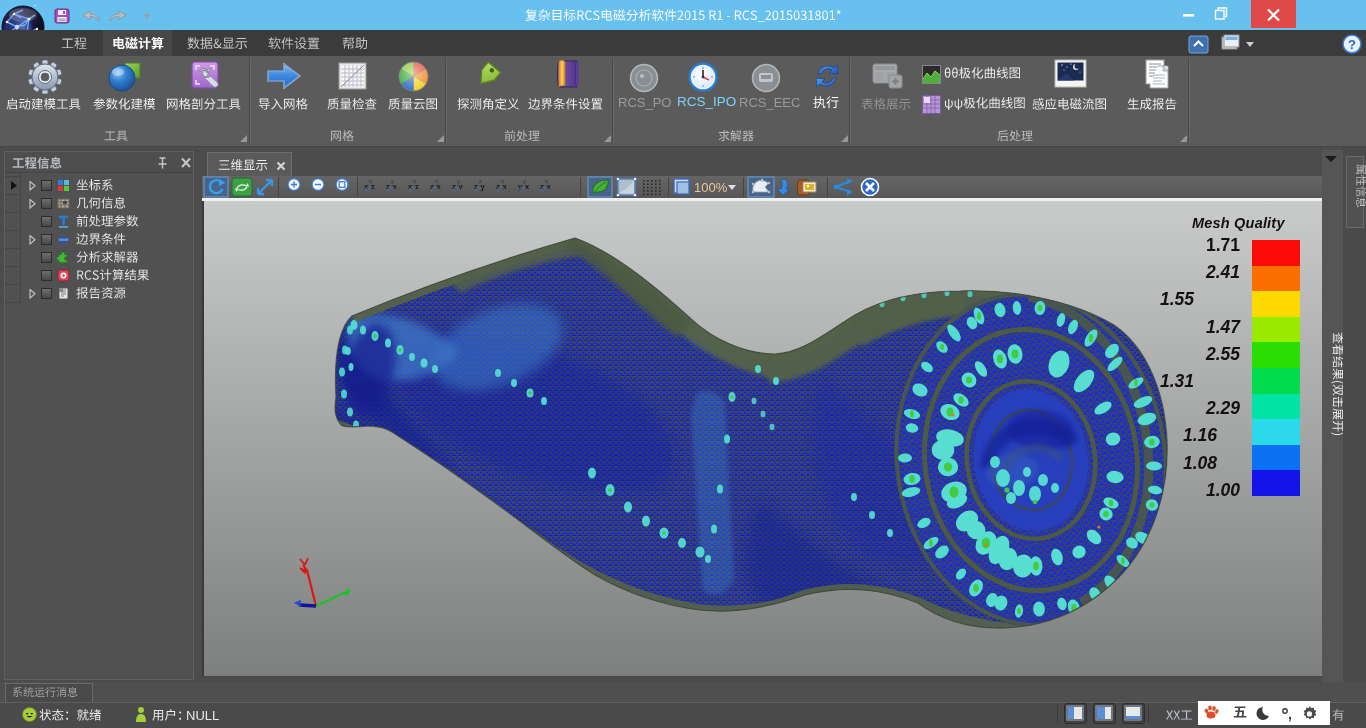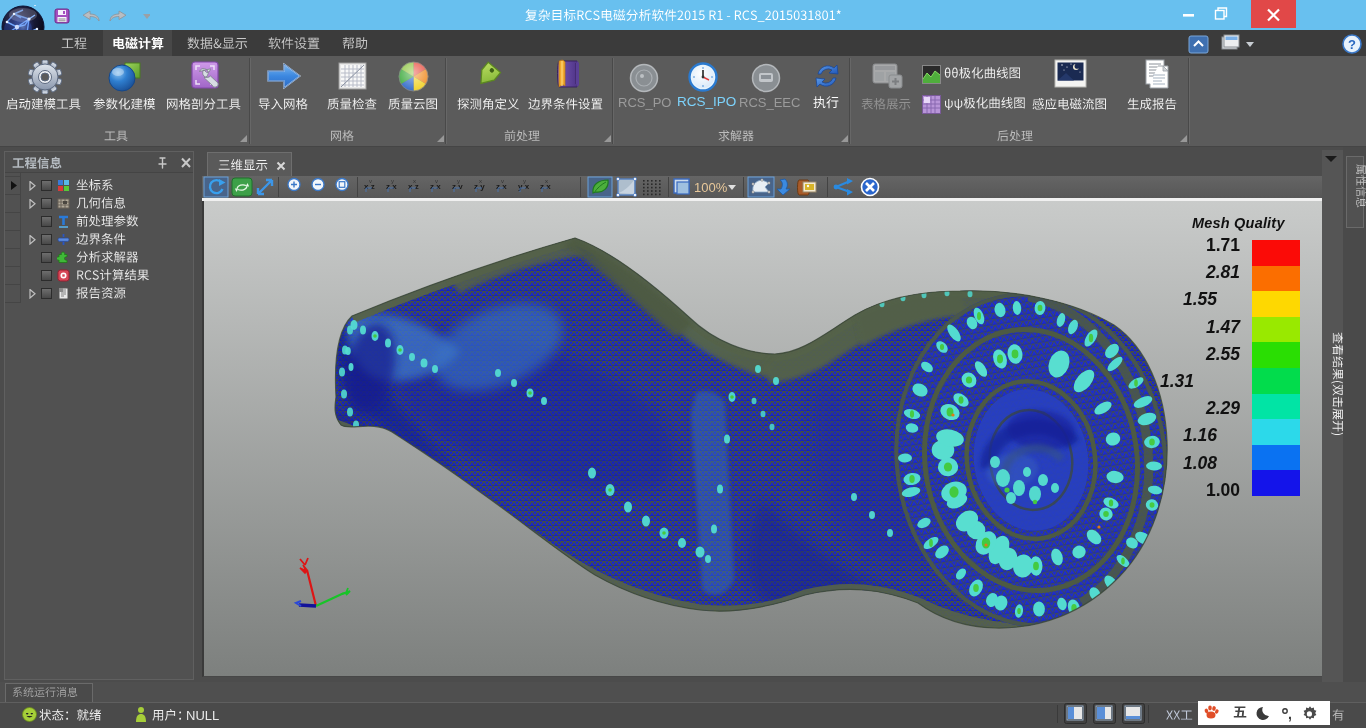--- a/index.html
+++ b/index.html
@@ -837,7 +837,7 @@
 <div class="abs" style="left:1252px;top:444.8px;width:48px;height:25.6px;background:#0a72f2"></div>
 <div class="abs" style="left:1252px;top:470.4px;width:48px;height:25.6px;background:#1414ea"></div>
 <div class="abs" style="left:1160px;top:235.0px;width:80px;height:20px;color:#111;font-size:17.5px;font-weight:bold;text-align:right">1.71</div>
-<div class="abs" style="left:1160px;top:262.2px;width:80px;height:20px;color:#111;font-size:17.5px;font-weight:bold;font-style:italic;text-align:right">2.81</div>
+<div class="abs" style="left:1160px;top:262.2px;width:80px;height:20px;color:#111;font-size:17.5px;font-weight:bold;font-style:italic;text-align:right">2.41</div>
 <div class="abs" style="left:1160px;top:289.4px;width:80px;height:20px;color:#111;font-size:17.5px;font-weight:bold;font-style:italic;text-align:center">1.55</div>
 <div class="abs" style="left:1160px;top:316.6px;width:80px;height:20px;color:#111;font-size:17.5px;font-weight:bold;font-style:italic;text-align:right">1.47</div>
 <div class="abs" style="left:1160px;top:343.8px;width:80px;height:20px;color:#111;font-size:17.5px;font-weight:bold;font-style:italic;text-align:right">2.55</div>

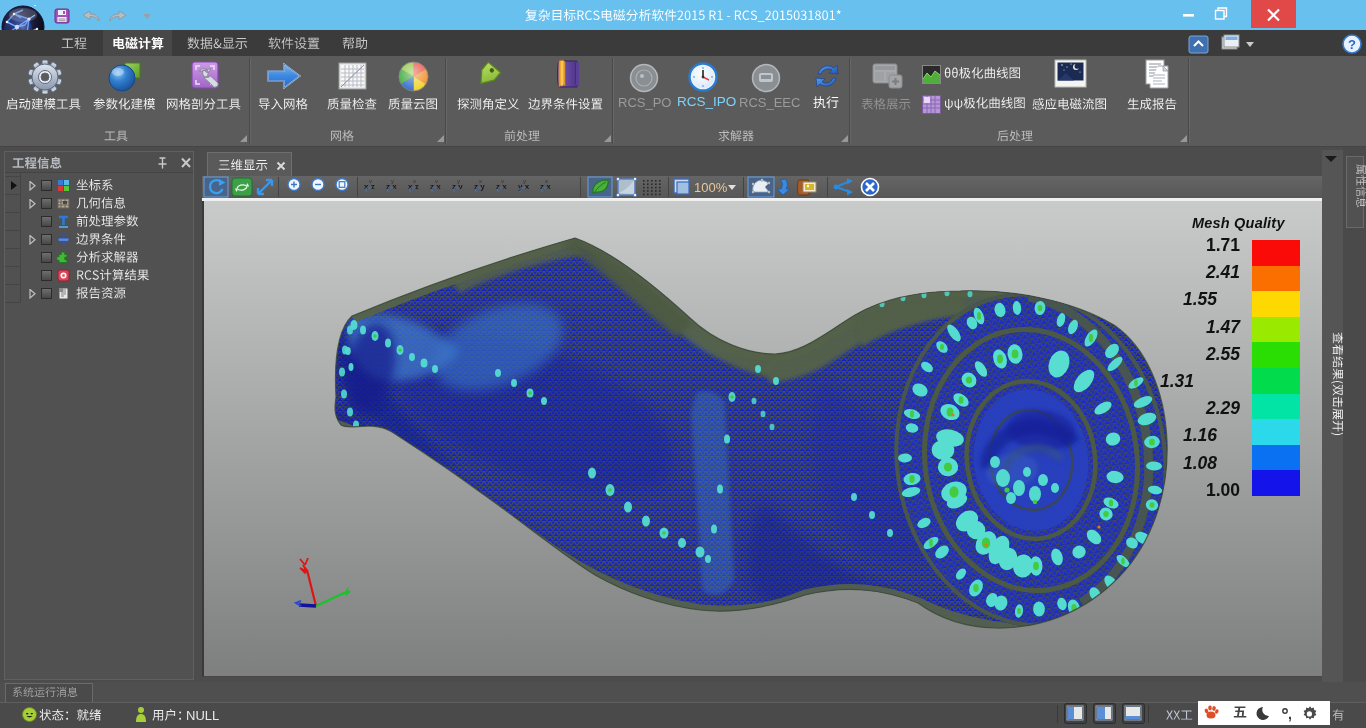--- a/index.html
+++ b/index.html
@@ -838,7 +838,7 @@
 <div class="abs" style="left:1252px;top:470.4px;width:48px;height:25.6px;background:#1414ea"></div>
 <div class="abs" style="left:1160px;top:235.0px;width:80px;height:20px;color:#111;font-size:17.5px;font-weight:bold;text-align:right">1.71</div>
 <div class="abs" style="left:1160px;top:262.2px;width:80px;height:20px;color:#111;font-size:17.5px;font-weight:bold;font-style:italic;text-align:right">2.41</div>
-<div class="abs" style="left:1160px;top:289.4px;width:80px;height:20px;color:#111;font-size:17.5px;font-weight:bold;font-style:italic;text-align:center">1.55</div>
+<div class="abs" style="left:1160px;top:289.4px;width:80px;height:20px;color:#111;font-size:17.5px;font-weight:bold;font-style:italic;text-align:left">1.55</div>
 <div class="abs" style="left:1160px;top:316.6px;width:80px;height:20px;color:#111;font-size:17.5px;font-weight:bold;font-style:italic;text-align:right">1.47</div>
 <div class="abs" style="left:1160px;top:343.8px;width:80px;height:20px;color:#111;font-size:17.5px;font-weight:bold;font-style:italic;text-align:right">2.55</div>
 <div class="abs" style="left:1160px;top:371.0px;width:80px;height:20px;color:#111;font-size:17.5px;font-weight:bold;font-style:italic;">1.31</div>

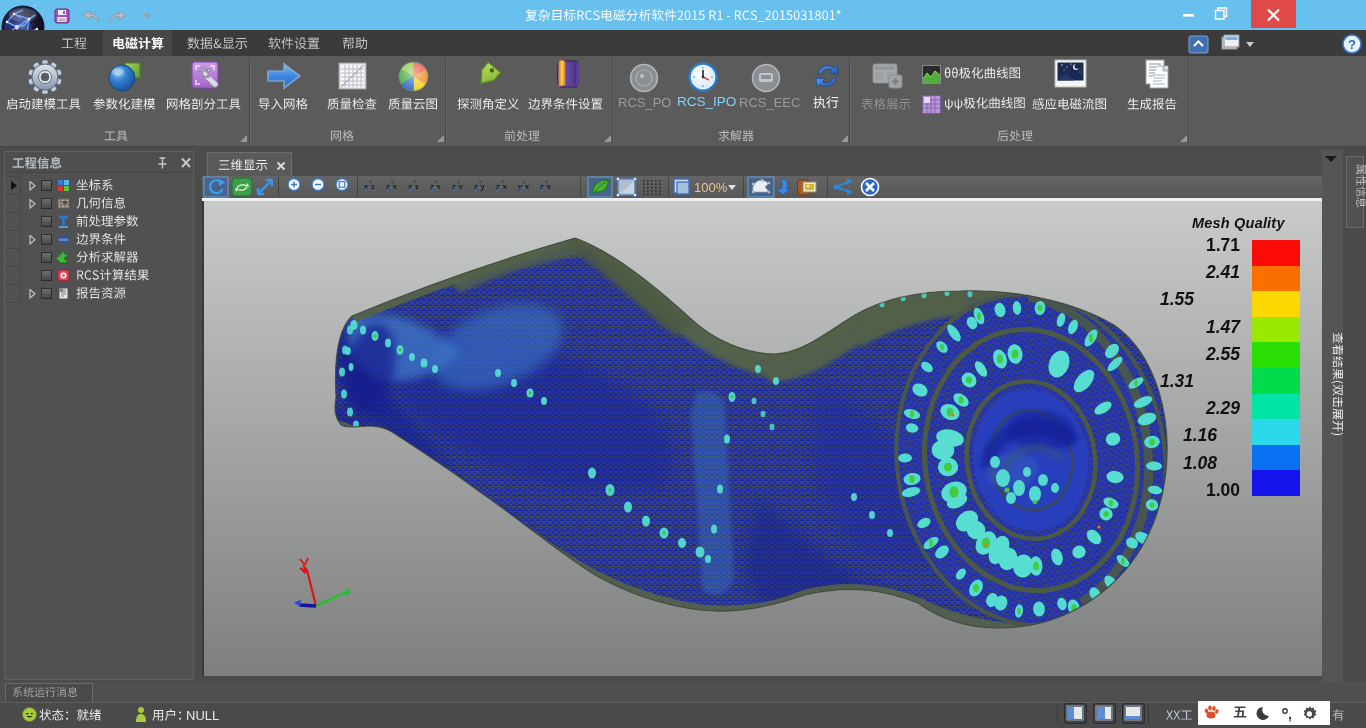--- a/index.html
+++ b/index.html
@@ -845,7 +845,7 @@
 <div class="abs" style="left:1160px;top:398.2px;width:80px;height:20px;color:#111;font-size:17.5px;font-weight:bold;font-style:italic;text-align:right">2.29</div>
 <div class="abs" style="left:1160px;top:425.4px;width:80px;height:20px;color:#111;font-size:17.5px;font-weight:bold;font-style:italic;text-align:center">1.16</div>
 <div class="abs" style="left:1160px;top:452.6px;width:80px;height:20px;color:#111;font-size:17.5px;font-weight:bold;font-style:italic;text-align:center">1.08</div>
-<div class="abs" style="left:1160px;top:479.8px;width:80px;height:20px;color:#111;font-size:17.5px;font-weight:bold;text-align:right">1.00</div>
+<div class="abs" style="left:1160px;top:479.8px;width:80px;height:20px;color:#111;font-size:17.5px;font-weight:bold;font-style:italic;text-align:right">1.00</div>
 <div class="abs" style="left:1322px;top:150px;width:21px;height:532px;background:#555555"></div>
 <svg class="abs" style="left:1324px;top:155px" width="14" height="8">
       <path d="M1,1 L13,1 L7,7 Z" fill="#1a1a1a"></path>

